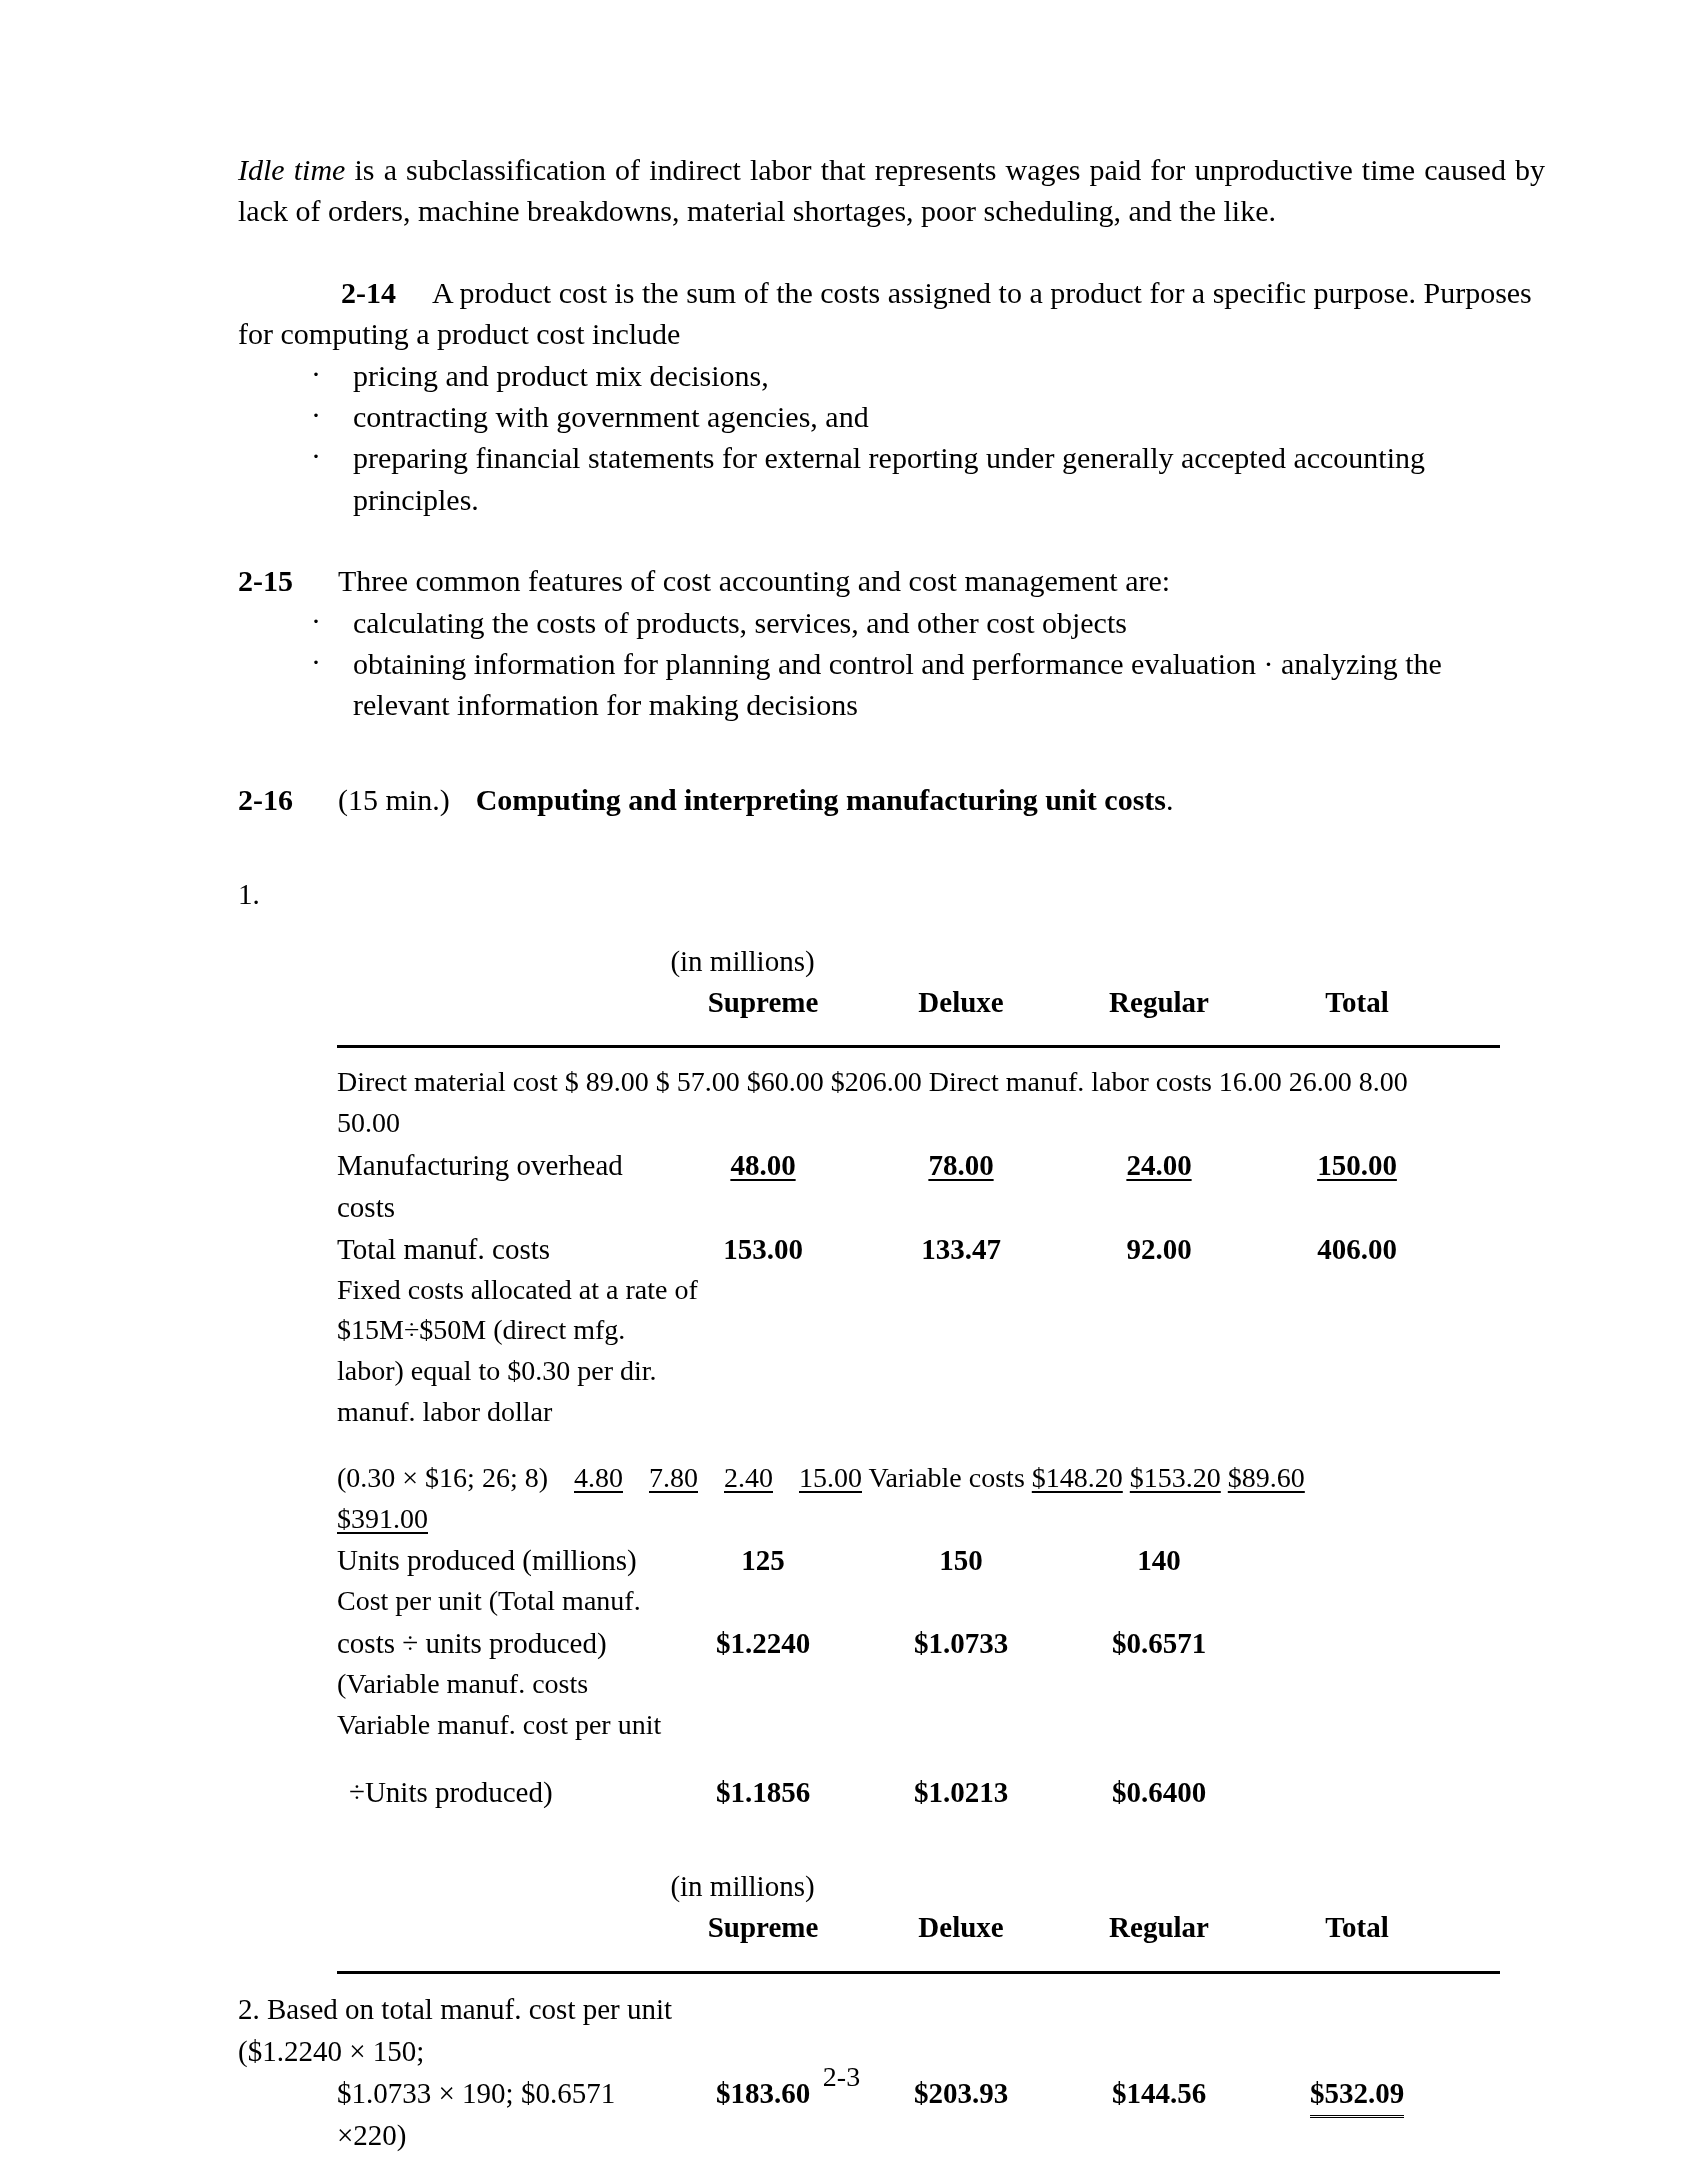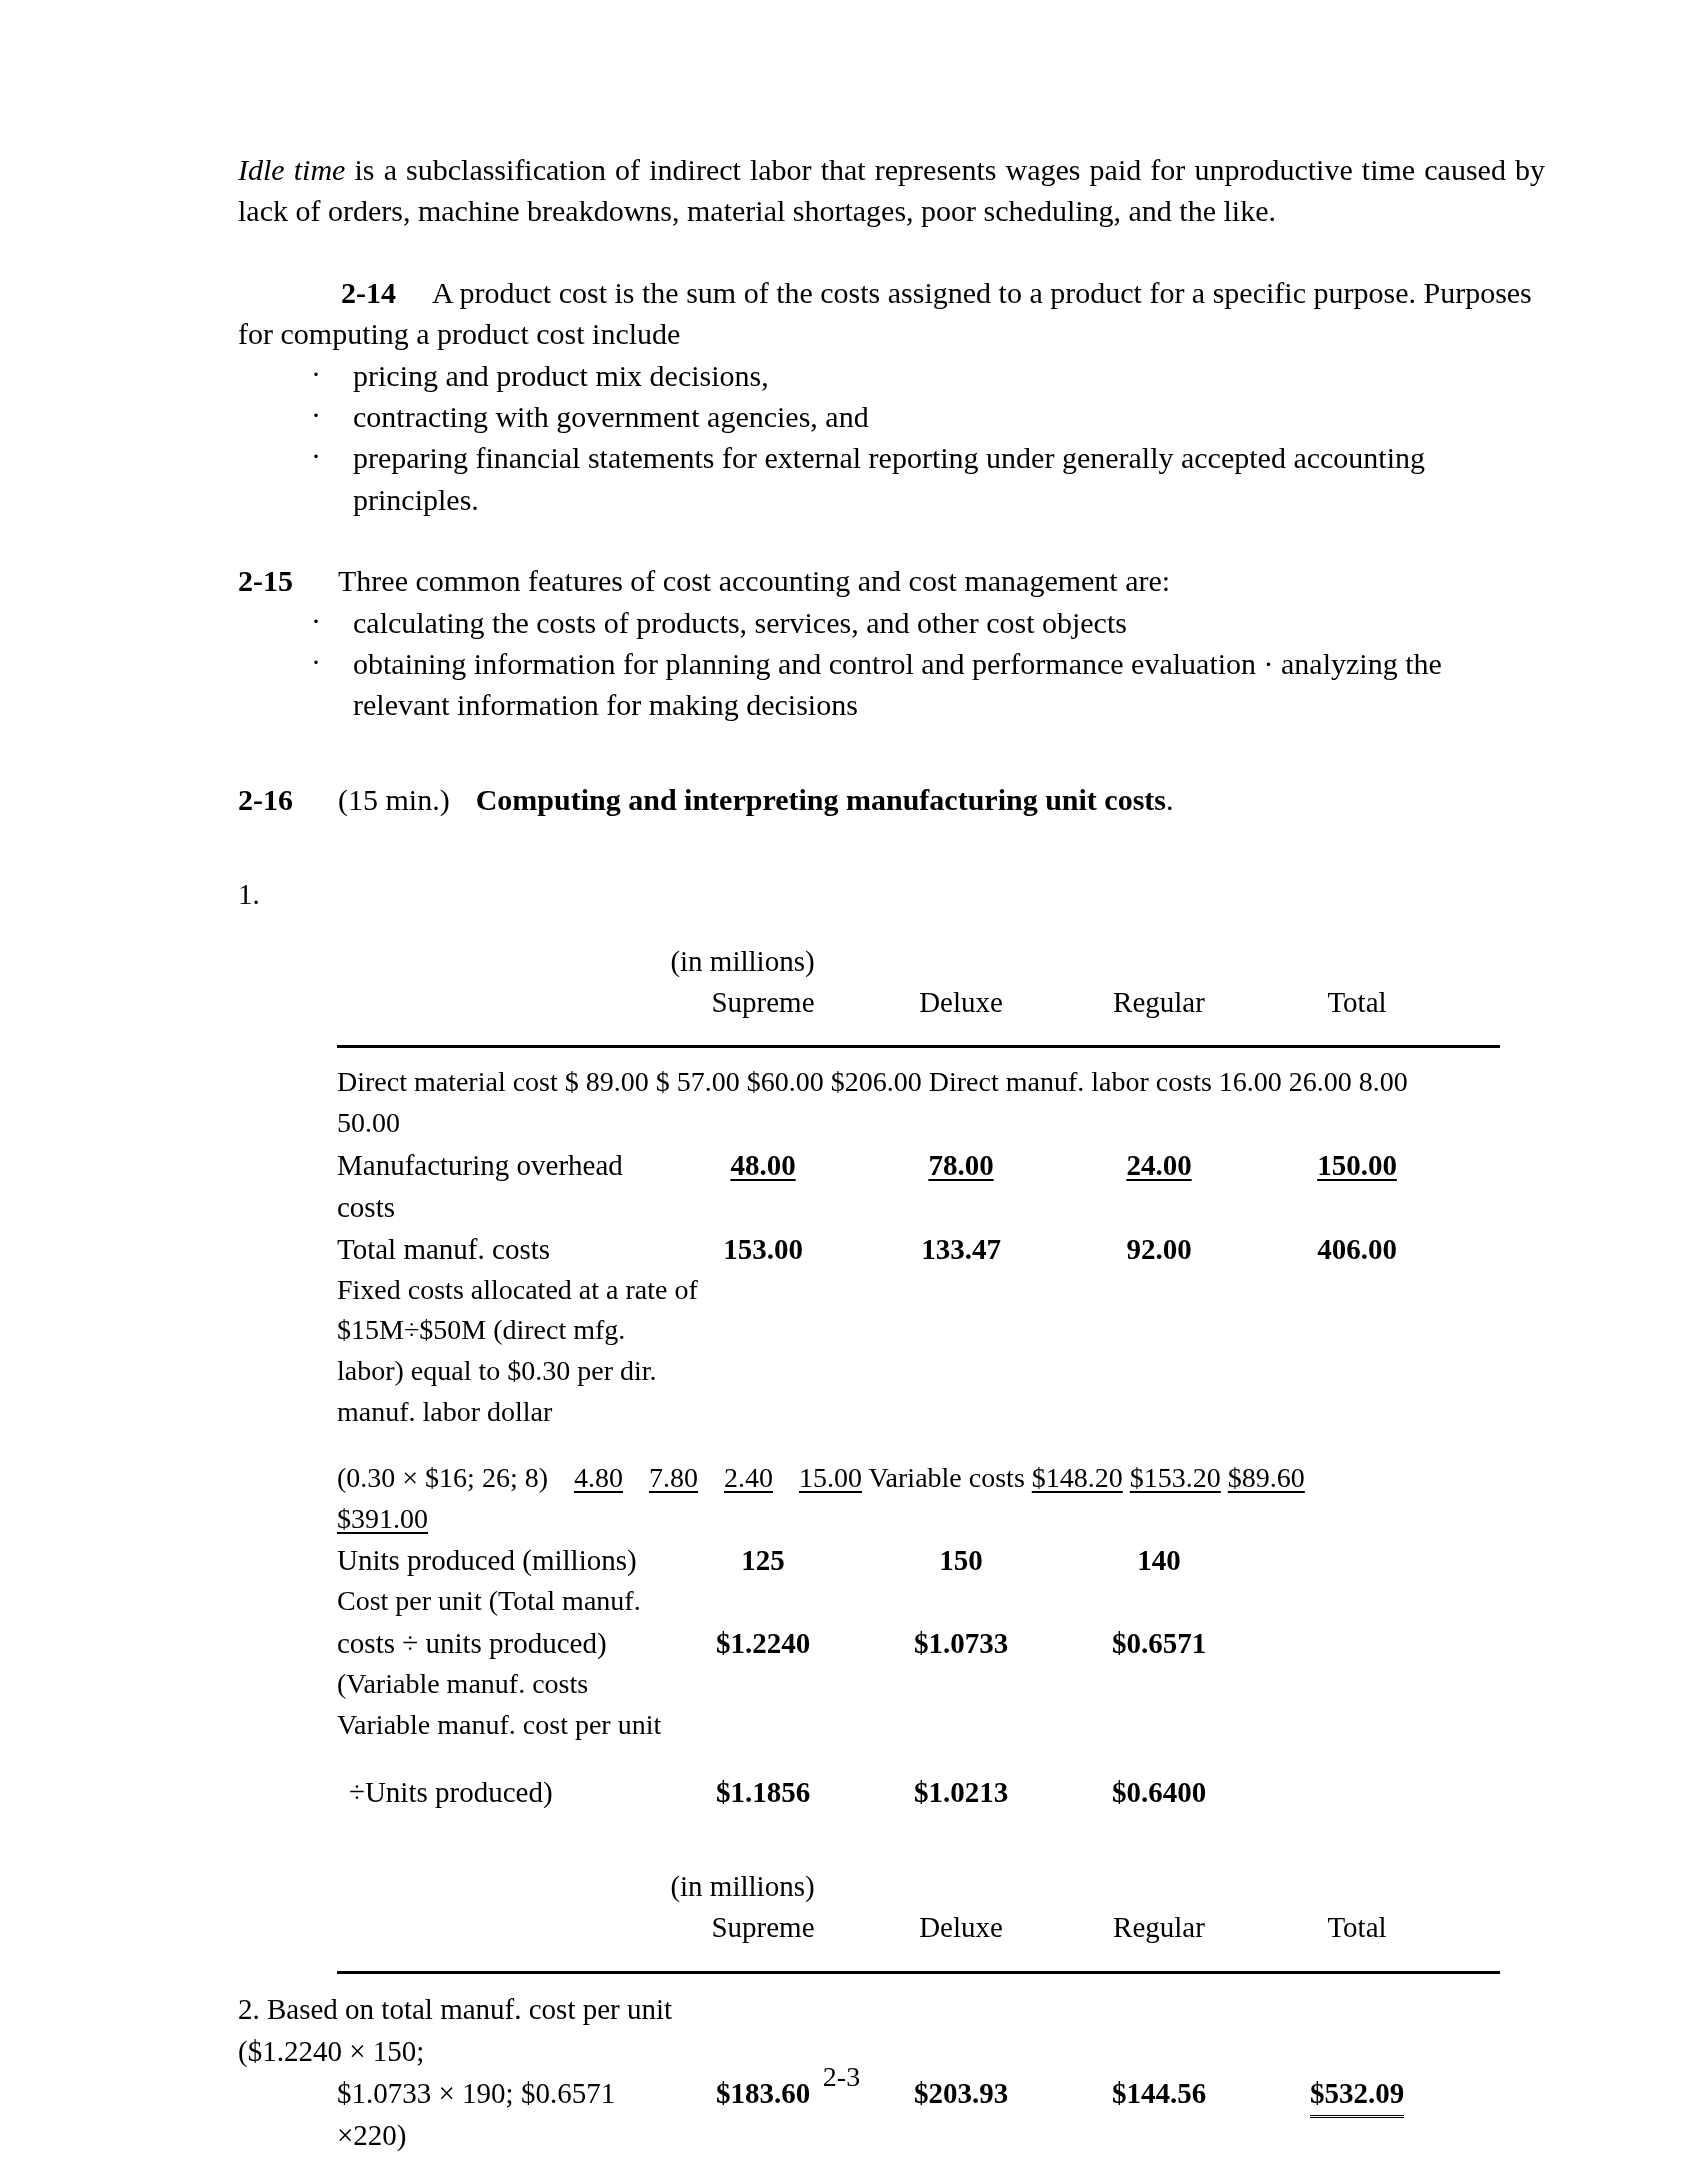--- a/index.html
+++ b/index.html
@@ -120,7 +120,7 @@
   }
   .colhead {
     display: flex;
-    font-weight: normal;
+    font-weight: bold;
     font-size: 29px;
   }
   .colhead .c-label { flex: 0 0 426px; }

